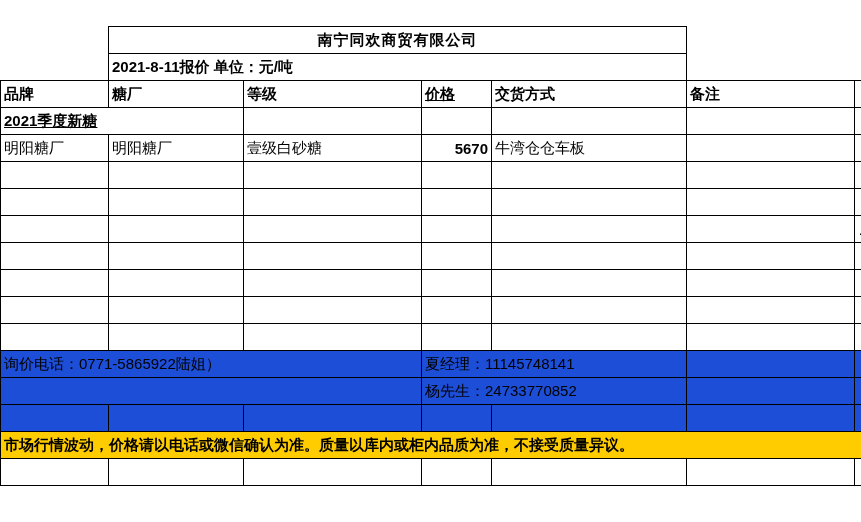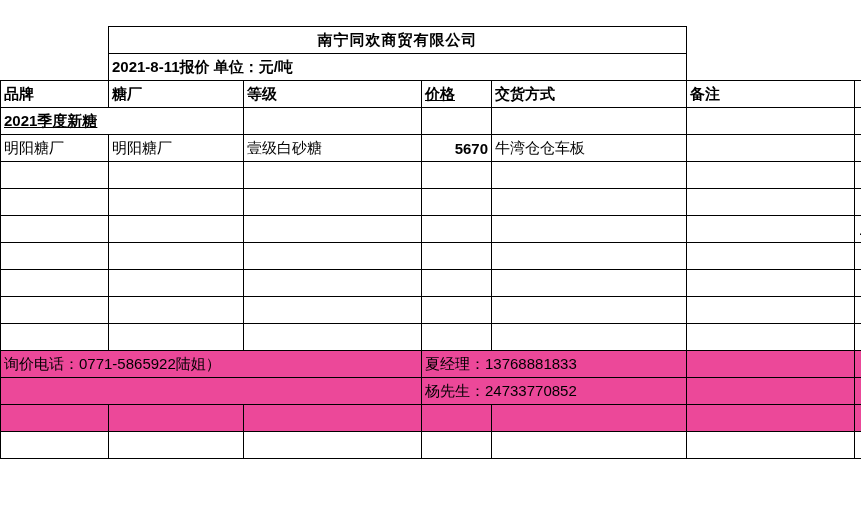--- a/index.html
+++ b/index.html
@@ -80,7 +80,7 @@
     padding-right: 4px;
   }
   .yellow {
-    background: #ec4899;
+    background: #1d4ed8;
   }
   .notice td {
     background: #ffcc00;

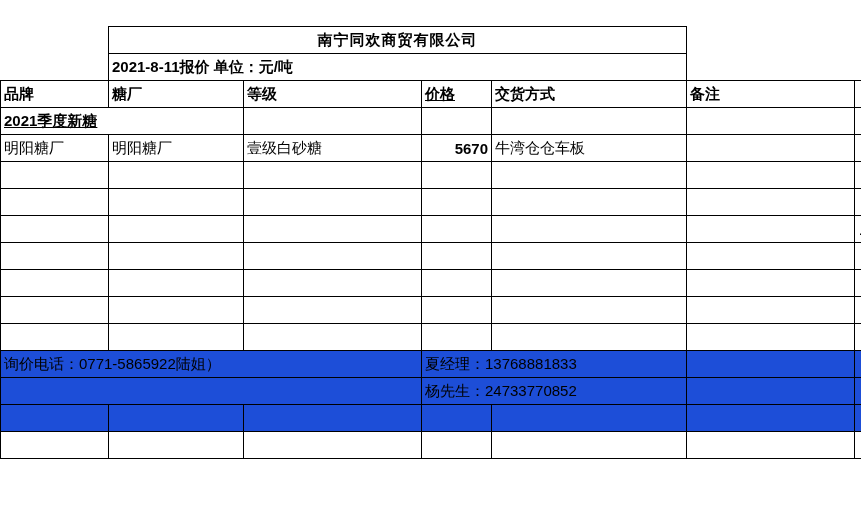--- a/index.html
+++ b/index.html
@@ -239,7 +239,7 @@
 
       <tr class="yellow">
         <td class="yellow" colspan="3">询价电话：0771-5865922陆姐）</td>
-        <td class="yellow" colspan="2">夏经理：13768881833</td>
+        <td class="yellow" colspan="2">夏经理：11145748141</td>
         <td class="yellow"></td>
         <td class="yellow"></td>
       </tr>

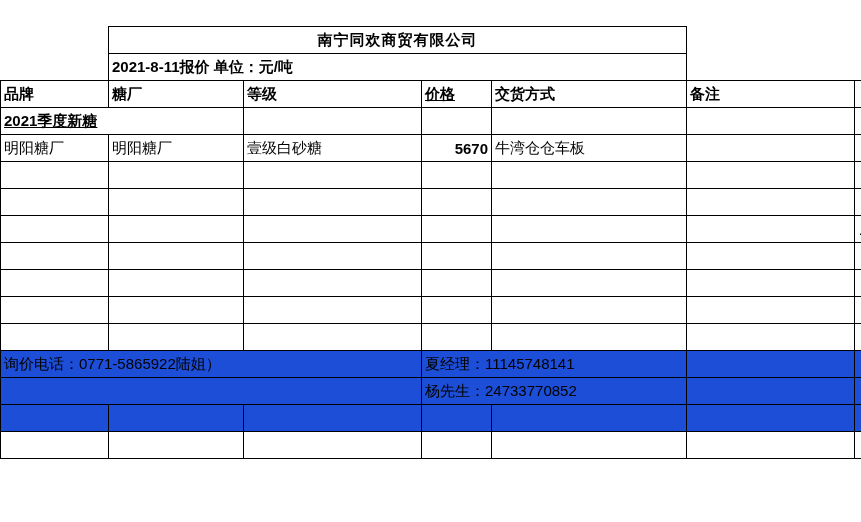--- a/index.html
+++ b/index.html
@@ -261,6 +261,9 @@
         <td class="yellow"></td>
       </tr>
 
+      <tr class="notice">
+        <td colspan="7">市场行情波动，价格请以电话或微信确认为准。质量以库内或柜内品质为准，不接受质量异议。</td>
+      </tr>
 
       <tr class="blank">
         <td></td>

